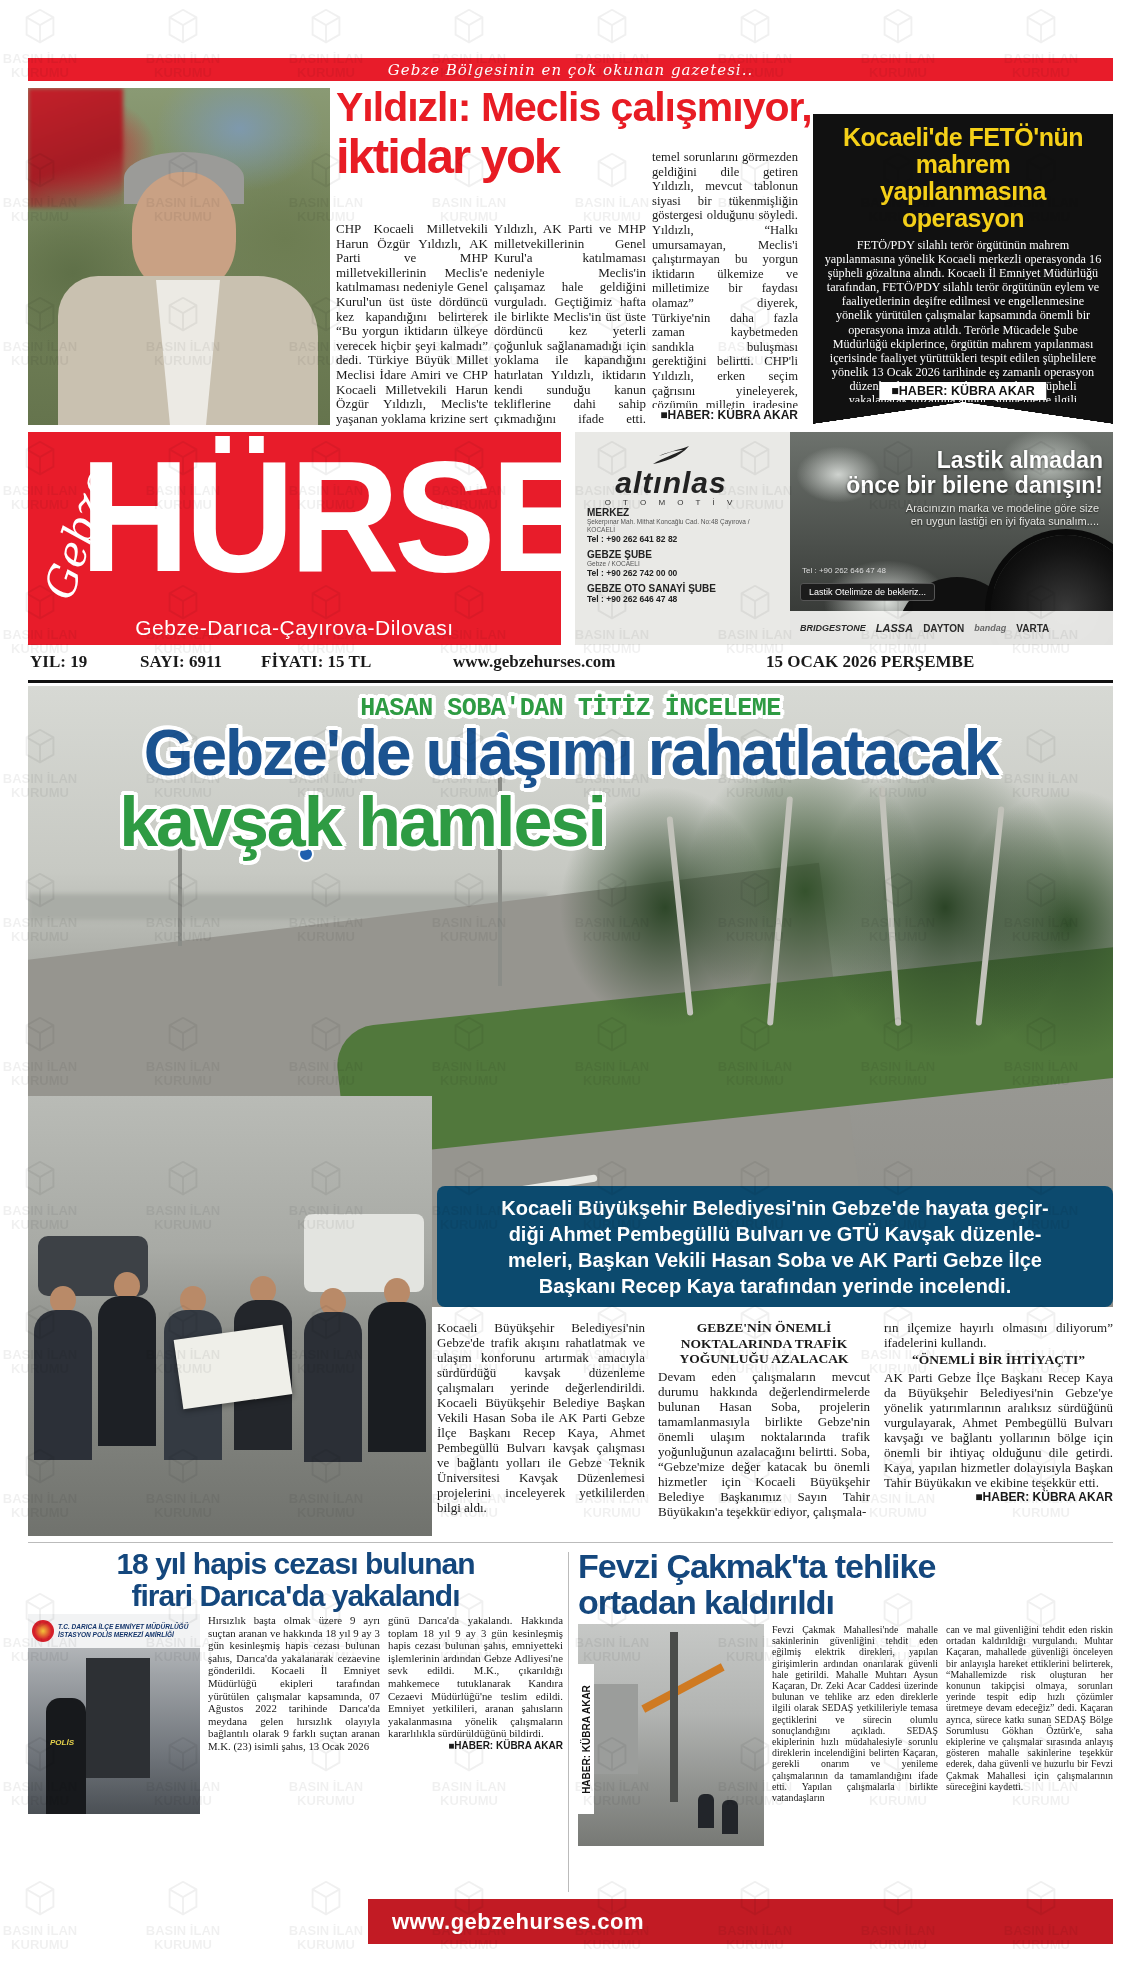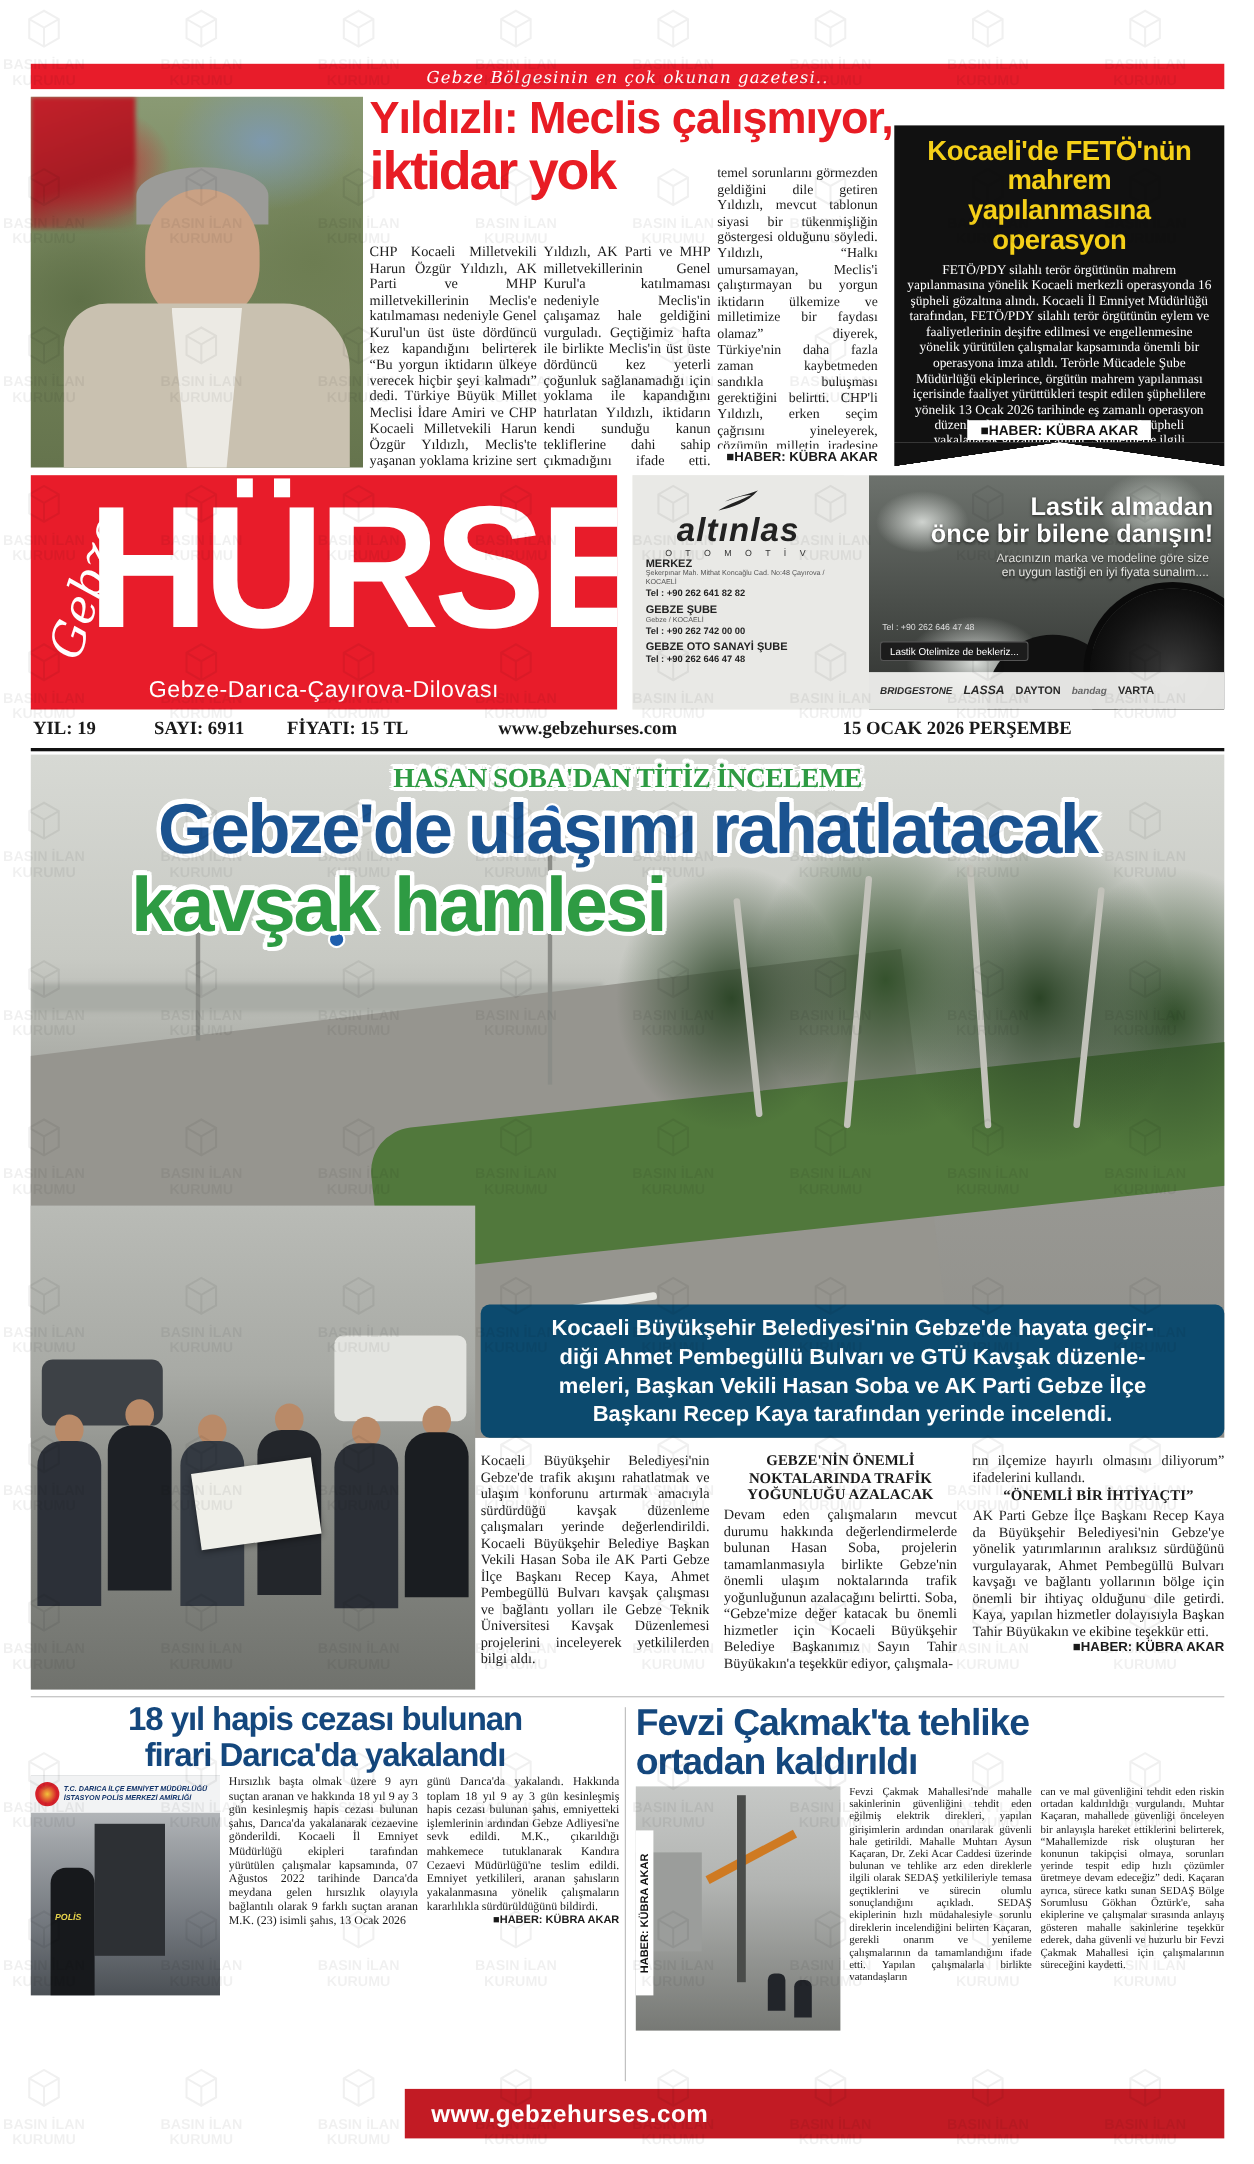--- a/index.html
+++ b/index.html
@@ -130,7 +130,7 @@
   .outline-w { text-shadow:-3px -3px 0 #fff,3px -3px 0 #fff,-3px 3px 0 #fff,3px 3px 0 #fff,
       -4px 0 0 #fff,4px 0 0 #fff,0 -4px 0 #fff,0 4px 0 #fff,-2px -4px 0 #fff,2px 4px 0 #fff,4px -2px 0 #fff,-4px 2px 0 #fff; }
   .main-kicker { left:28px; top:694px; width:1085px; text-align:center; z-index:10;
-      font-family:Liberation Serif, serif; font-weight:bold; font-size:25px; color:#2e9b43; letter-spacing:-0.5px; }
+      font-family:Liberation Mono, monospace; font-weight:bold; font-size:25px; color:#2e9b43; letter-spacing:-0.5px; }
   .main-h1 { left:28px; top:716px; width:1085px; text-align:center; z-index:10;
       font-family:"Liberation Sans",sans-serif; font-weight:bold; font-size:64px; letter-spacing:-2px; color:#1b5390; }
   .main-h2 { left:32px; top:782px; width:660px; text-align:center; z-index:10;

